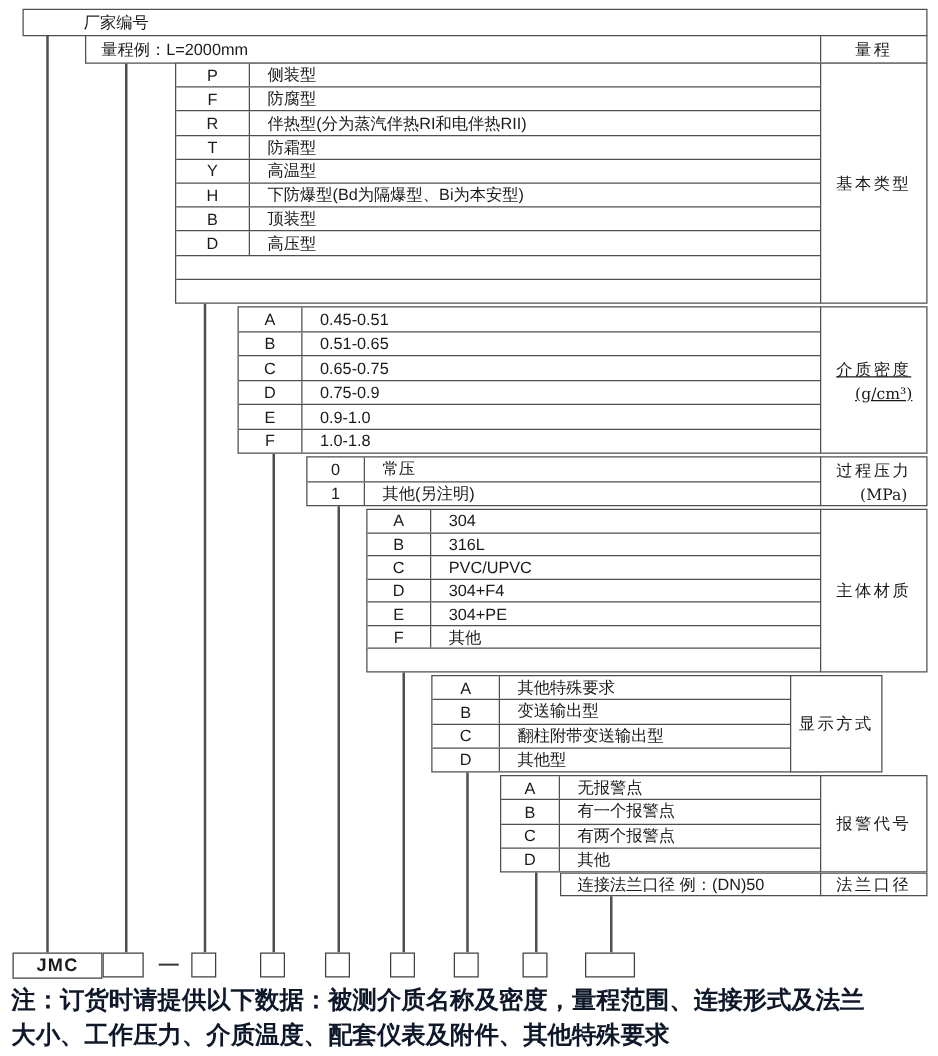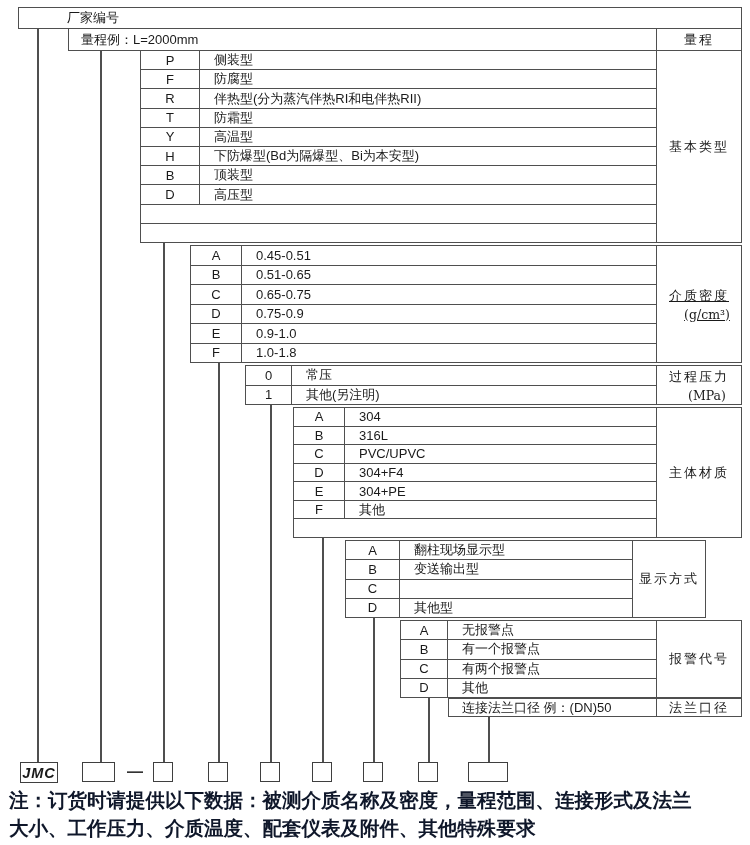--- a/index.html
+++ b/index.html
@@ -216,7 +216,7 @@
         <div class="codecell" style="width: 54px;">
           <span>A</span>
         </div>
-        <div class="desccell">翻柱现场显示型</div>
+        <div class="desccell">其他特殊要求</div>
       </div>
       <div class="row">
         <div class="codecell" style="width: 54px;">

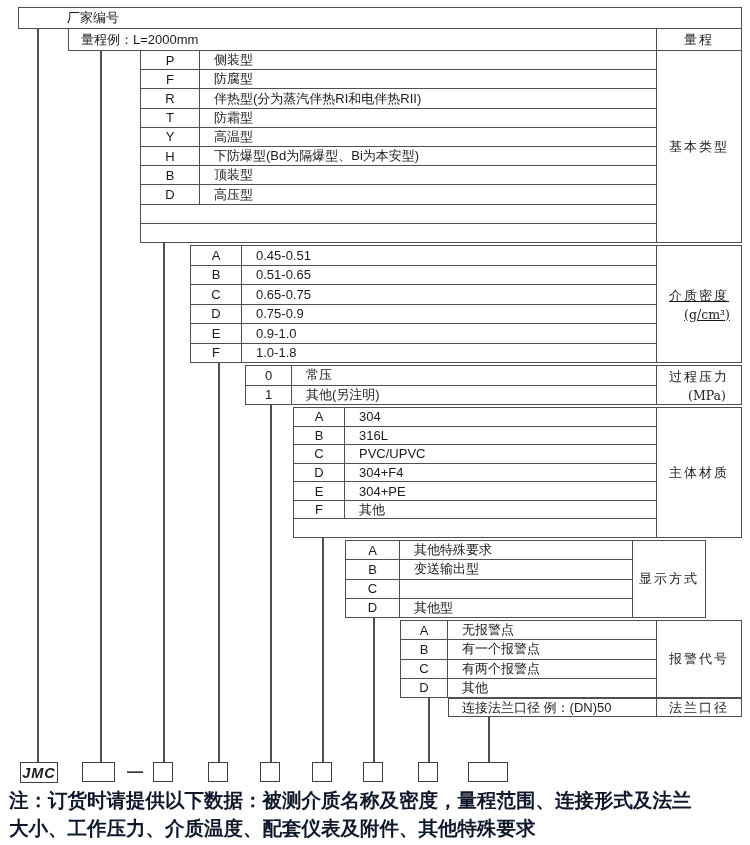--- a/index.html
+++ b/index.html
@@ -228,6 +228,7 @@
         <div class="codecell" style="width: 54px;">
           <span>C</span>
         </div>
+        <div class="desccell">翻柱附带变送输出型</div>
       </div>
       <div class="row">
         <div class="codecell" style="width: 54px;">

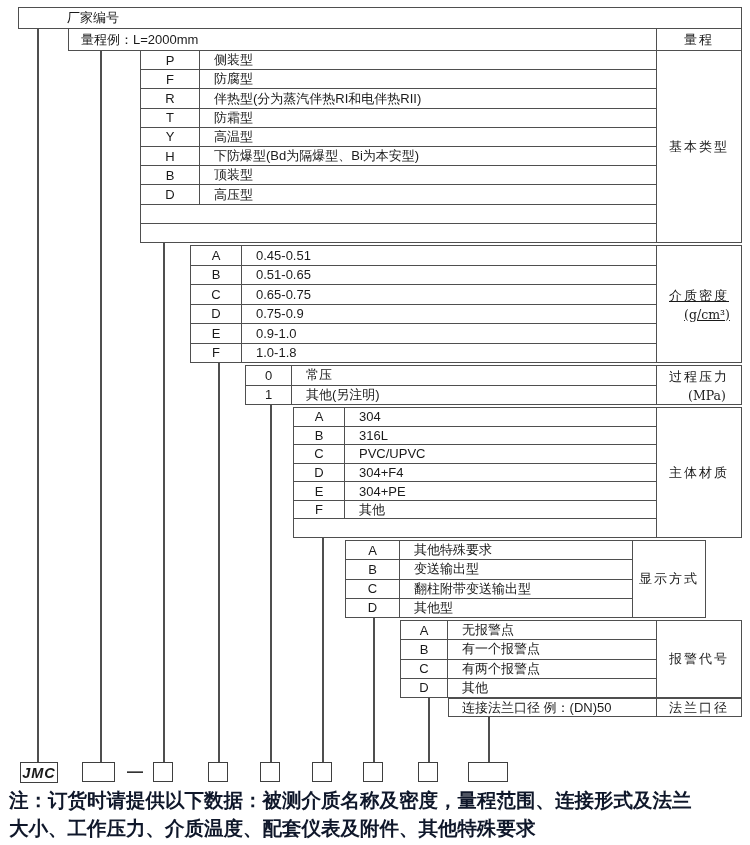--- a/index.html
+++ b/index.html
@@ -39,7 +39,7 @@
     <div class="cell" style="flex:0 0 84px;height:100%;justify-content:center;font-family:Liberation Serif, serif;letter-spacing:2px;">量程</div>
   </div>
 
-  <div class="cbox jmc" style="left:20px;top:762px;width:38px;height:21px;font-style:italic;">
+  <div class="cbox jmc" style="left:10px;top:762px;width:72px;height:21px;">
     <span>JMC</span>
   </div>
   <div class="dash" style="left:118px;top:762px;width:34px;height:20px;">—</div>

